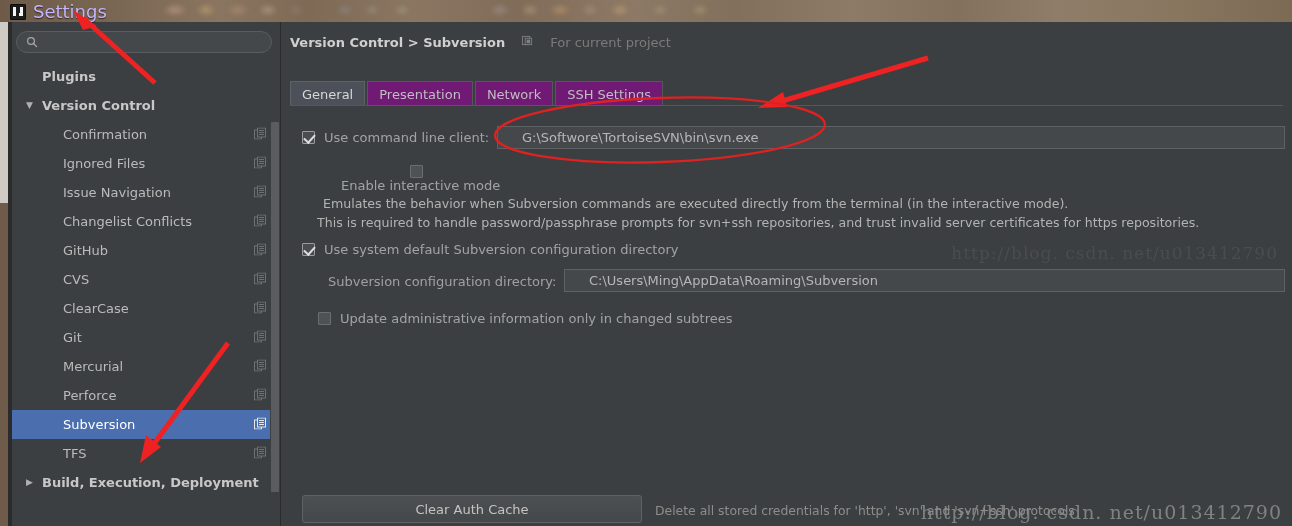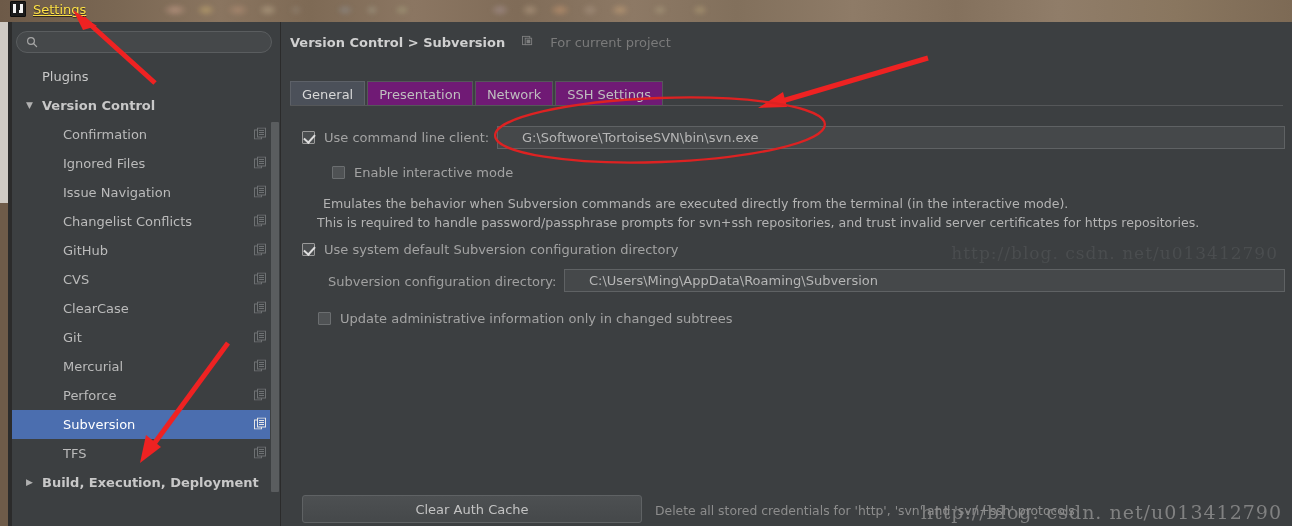--- a/index.html
+++ b/index.html
@@ -87,11 +87,10 @@
     box-sizing: border-box;
   }
   .titlebar-text {
-    color: #fde047;
-    font-size: 13px;
+    color: #c4b5fd;
+    font-size: 18px;
     font-family: "DejaVu Sans", "Liberation Sans", sans-serif;
     text-shadow: 0 1px 1px rgba(0,0,0,.6);
-    text-decoration: underline;
   }
 
   

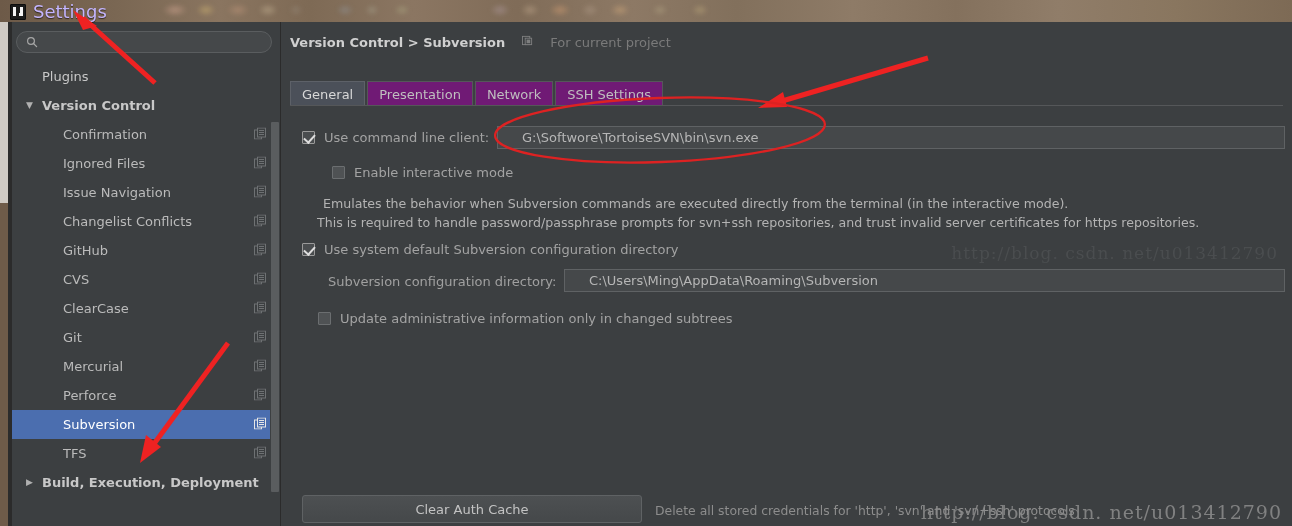--- a/index.html
+++ b/index.html
@@ -413,7 +413,7 @@
 
         <div class="tree-row">
           <span class="twisty"></span>
-          <span class="lbl-group" style="margin-left:2px;font-weight:normal;color:#c8c8c8;">Plugins</span>
+          <span class="lbl-group" style="margin-left:2px;font-weight:bold;color:#c8c8c8;">Plugins</span>
         </div>
 
         <div class="tree-row group">

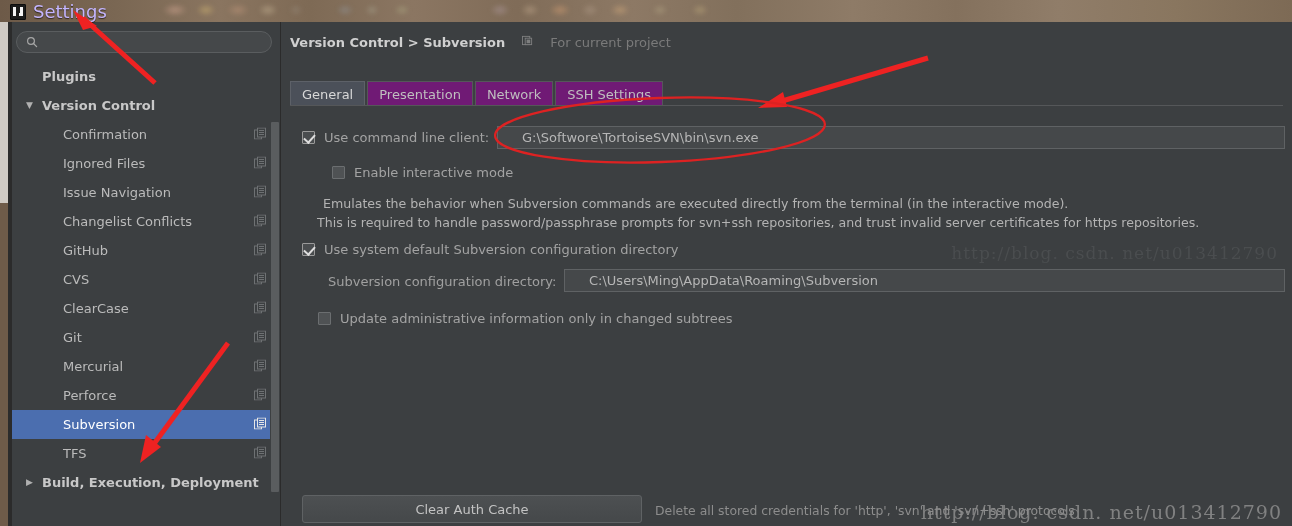--- a/index.html
+++ b/index.html
@@ -623,7 +623,7 @@
           <span>G:\Softwore\TortoiseSVN\bin\svn.exe</span>
         </div>
 
-        <div class="row" style="left:51px; top:59px;">
+        <div class="row" style="left:51px; top:59px;flex-direction:column;">
           <span class="cb empty"></span>
           <span class="cb-label">Enable interactive mode</span>
         </div>

